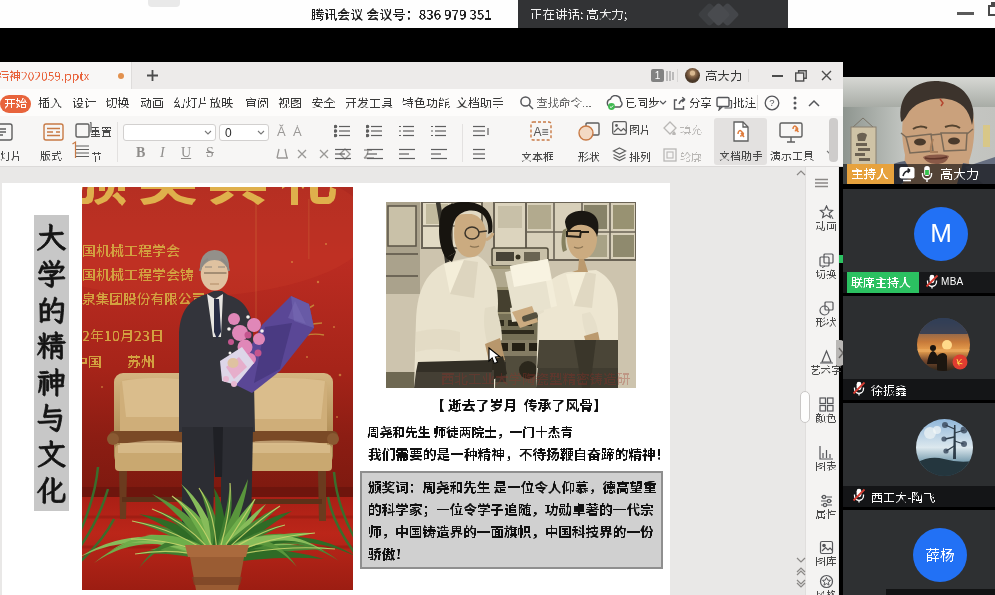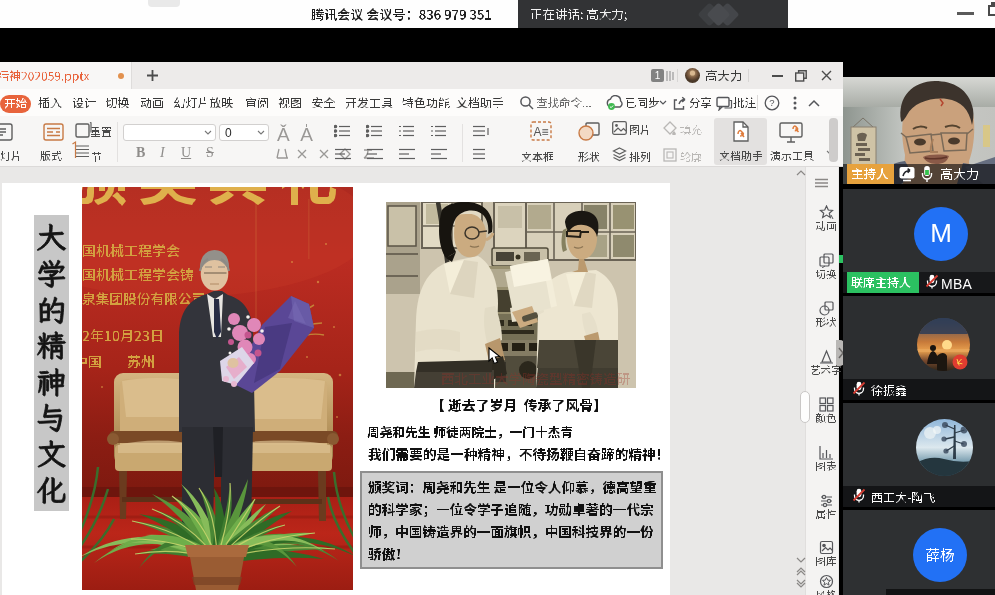--- a/index.html
+++ b/index.html
@@ -111,7 +111,7 @@
     <svg class="a" style="left:257px;top:130px" width="8" height="6">
       <path d="M1 1l3 3 3-3" stroke="#777" stroke-width="1.1" fill="none"></path>
     </svg>
-    <div class="a" style="left:277px;top:124px;width:40px;height:16px;font-size:19px;color:#9a9896;font-family:'Liberation Sans'">Ǎ&nbsp;&nbsp;A̍</div>
+    <div class="a" style="left:277px;top:124px;width:40px;height:16px;font-size:13px;color:#9a9896;font-family:'Liberation Sans'">Ǎ&nbsp;&nbsp;A̍</div>
     <div class="a" style="left:136px;top:145px;width:120px;height:18px;font-size:14px;color:#8f8d8b;font-family:Liberation Serif">
       <b style="position:absolute;left:0">B</b>
       <i style="position:absolute;left:24px">I</i>

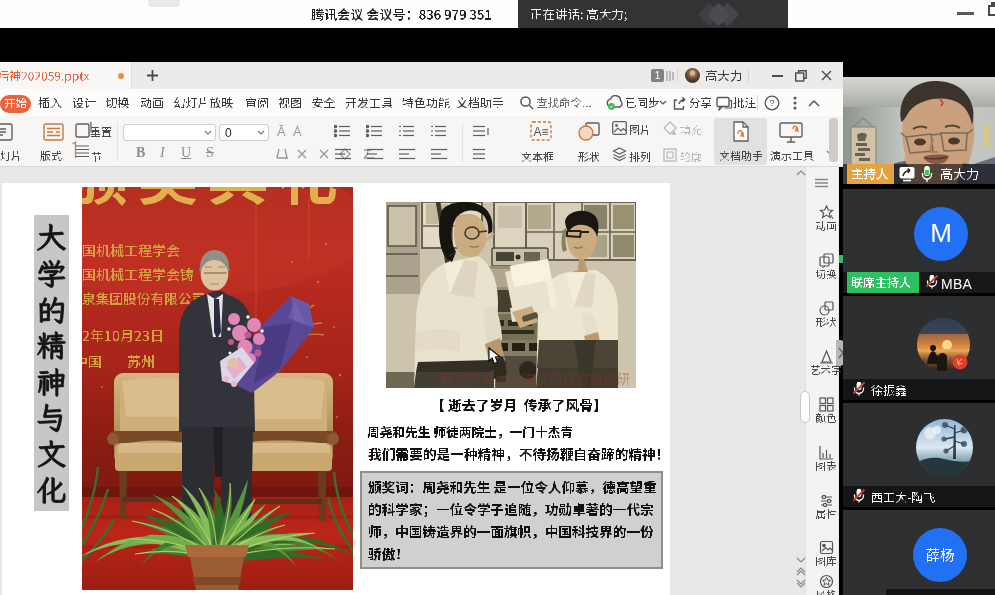--- a/index.html
+++ b/index.html
@@ -679,7 +679,7 @@
     <div class="a" style="left:914px;top:207px;width:54px;height:54px;border-radius:50%;background:#2271f5;color:#fff;font-size:26px;text-align:center;line-height:52px">M</div>
     <div class="a" style="left:843px;top:272px;width:152px;height:21px;background:#17181a"></div>
     <div class="a" style="left:847px;top:272px;width:72px;height:21px;background:#2bc161"></div>
-    <div class="a" style="left:941px;top:276px;color:#fff;font-size:14px;letter-spacing:0.3px">MBA</div>
+    <div class="a" style="left:941px;top:276px;color:#fff;font-size:10px;letter-spacing:0.3px">MBA</div>
     <svg class="a" style="left:925px;top:274px" width="14" height="15">
       <rect x="4.6" y="0.8" width="4.8" height="8.4" rx="2.4" fill="#fff"></rect>
       <path d="M2.5 6.5v1.3a4.5 4.5 0 009 0V6.5M7 12.3v2.2" stroke="#fff" stroke-width="1.3" fill="none"></path>

